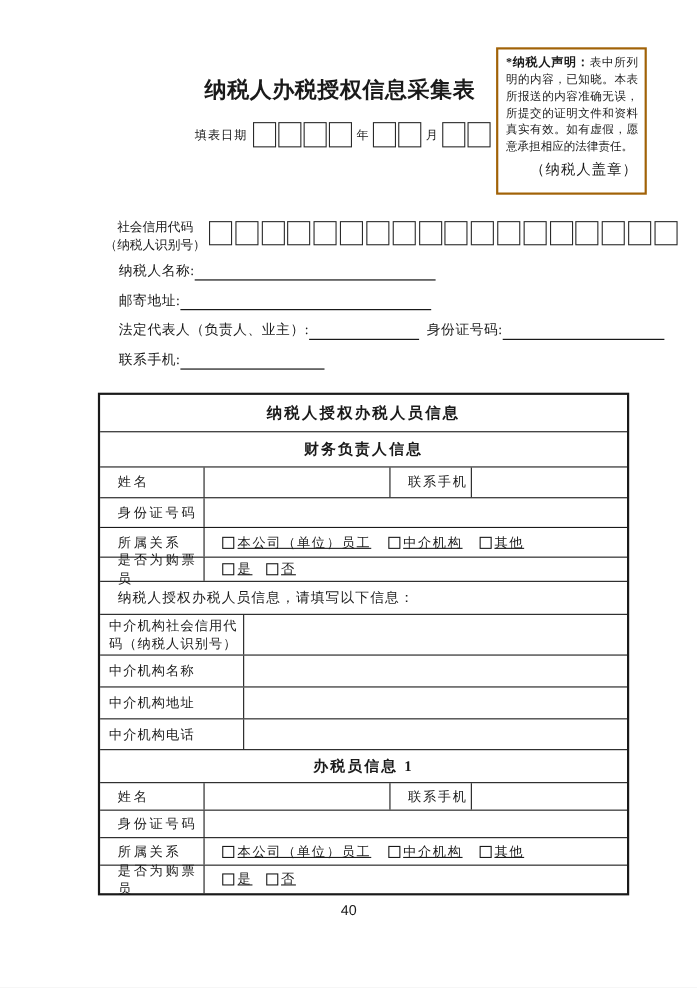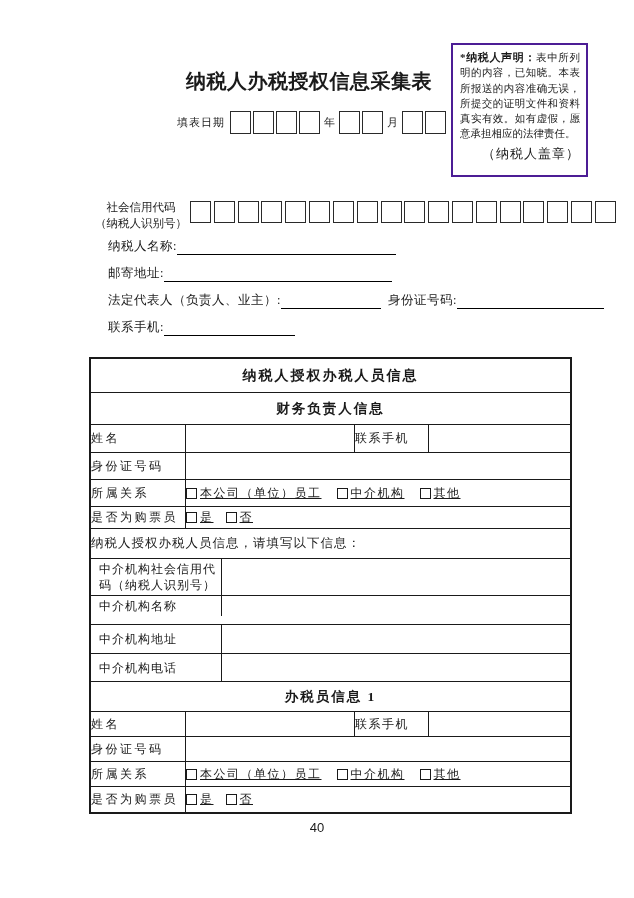--- a/index.html
+++ b/index.html
@@ -20,7 +20,7 @@
   
   .decl{
     position:absolute; left:451px; top:43px; width:137px; height:134px;
-    border:2px solid #4c1d95; box-sizing:border-box; padding:5px 6px 0 7px; background:#fff;
+    border:2px solid #a16207; box-sizing:border-box; padding:5px 6px 0 7px; background:#fff;
   }
   .decl-text{font-size:10.5px; line-height:15.3px; text-align:justify; margin:0;}
   .decl-title{font-weight:bold; font-size:11px;}

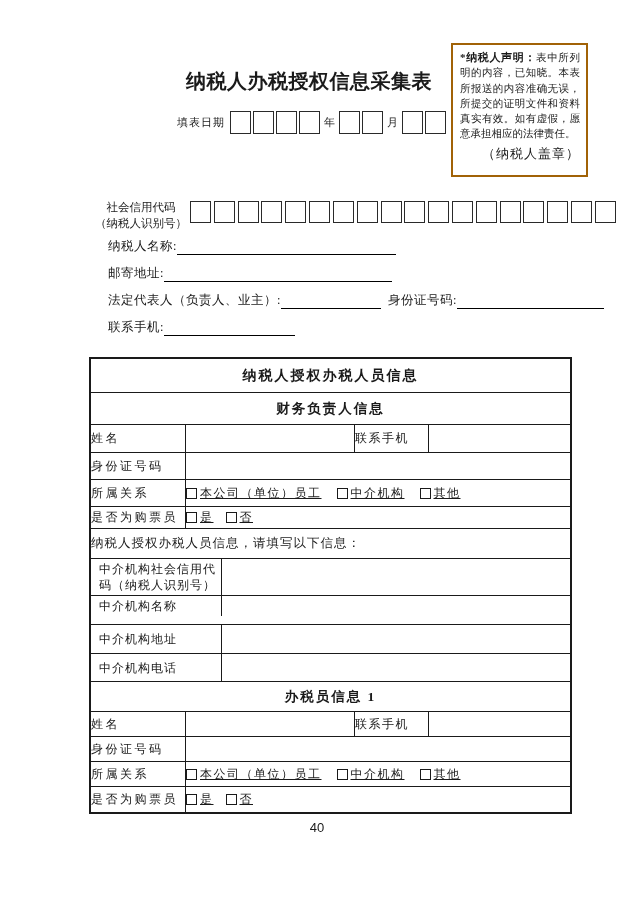--- a/index.html
+++ b/index.html
@@ -41,7 +41,7 @@
   }
   .trow{display:flex; align-items:stretch; border-top:1px solid #1a1a1a;}
   .trow:first-child{border-top:none;}
-  .cell{display:flex; align-items:center; padding-left:0; box-sizing:border-box;}
+  .cell{display:flex; align-items:center; padding-left:16px; box-sizing:border-box;}
   .th{justify-content:center; padding-left:0; width:100%; font-weight:bold; font-size:14px; letter-spacing:2px;}
   .th.sub{font-size:13.5px;}
   .lab{width:95px; border-right:1px solid #1a1a1a; letter-spacing:2.5px;}

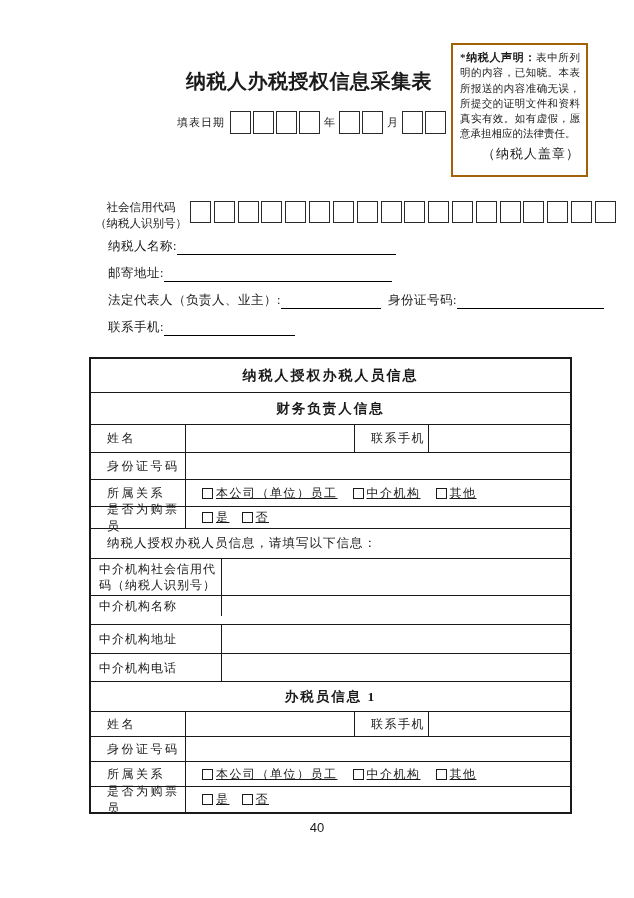--- a/index.html
+++ b/index.html
@@ -191,7 +191,7 @@
       <div class="cell lab-wide">中介机构社会信用代码（纳税人识别号）</div>
       <div class="cell val"></div>
     </div>
-    <div class="trow" style="height:28px;flex-direction:column;">
+    <div class="trow" style="height:28px;">
       <div class="cell lab-wide">中介机构名称</div>
       <div class="cell val"></div>
     </div>

